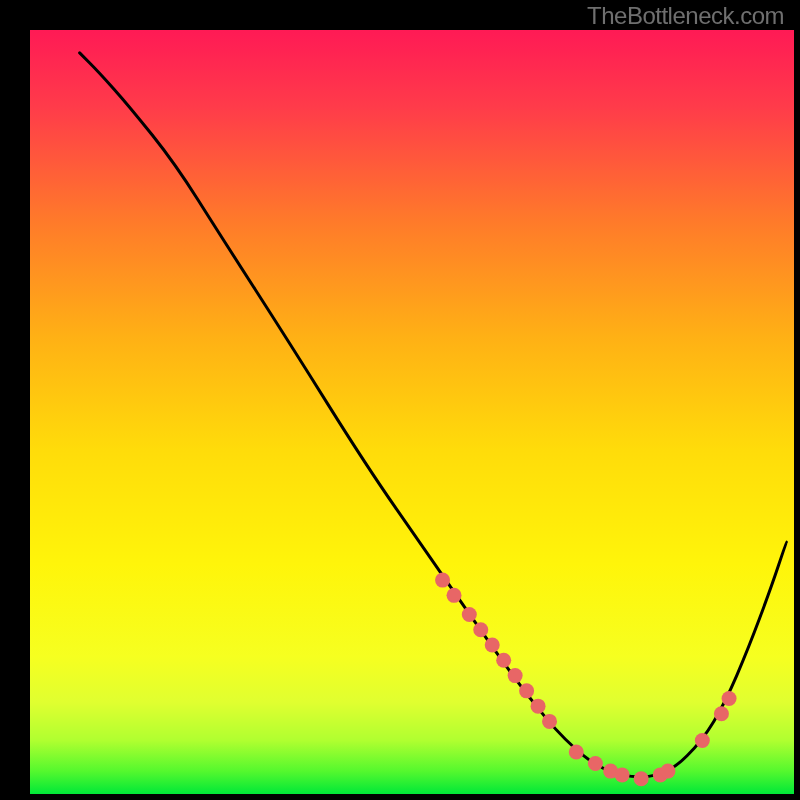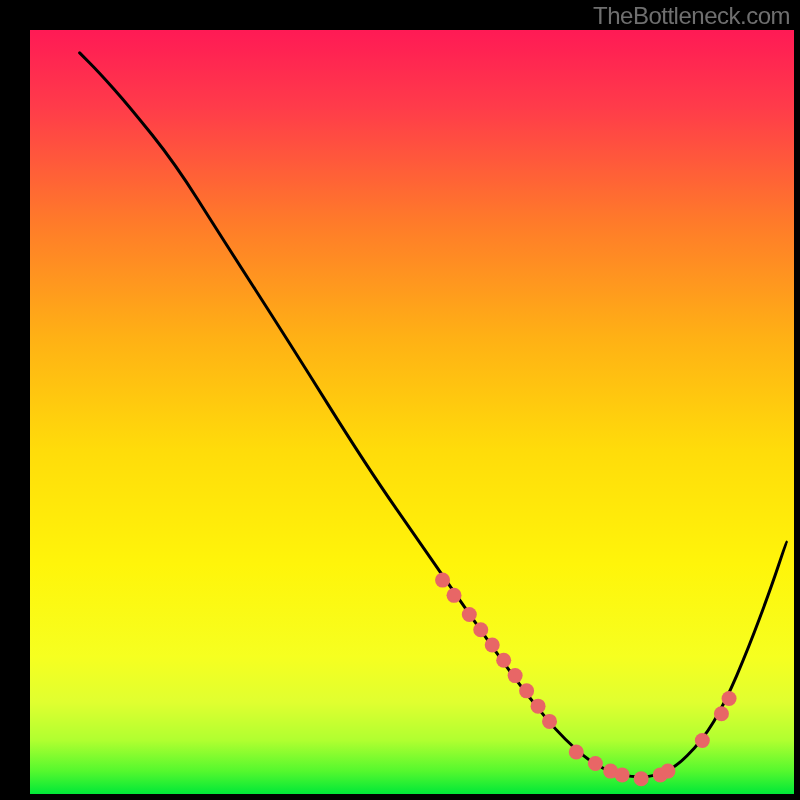--- a/index.html
+++ b/index.html
@@ -21,7 +21,7 @@
   .attribution {
     position: absolute;
     top: 2px;
-    right: 10px;
+    right: 16px;
     font-family: Arial, Helvetica, sans-serif;
     font-size: 24px;
     font-weight: 500;

